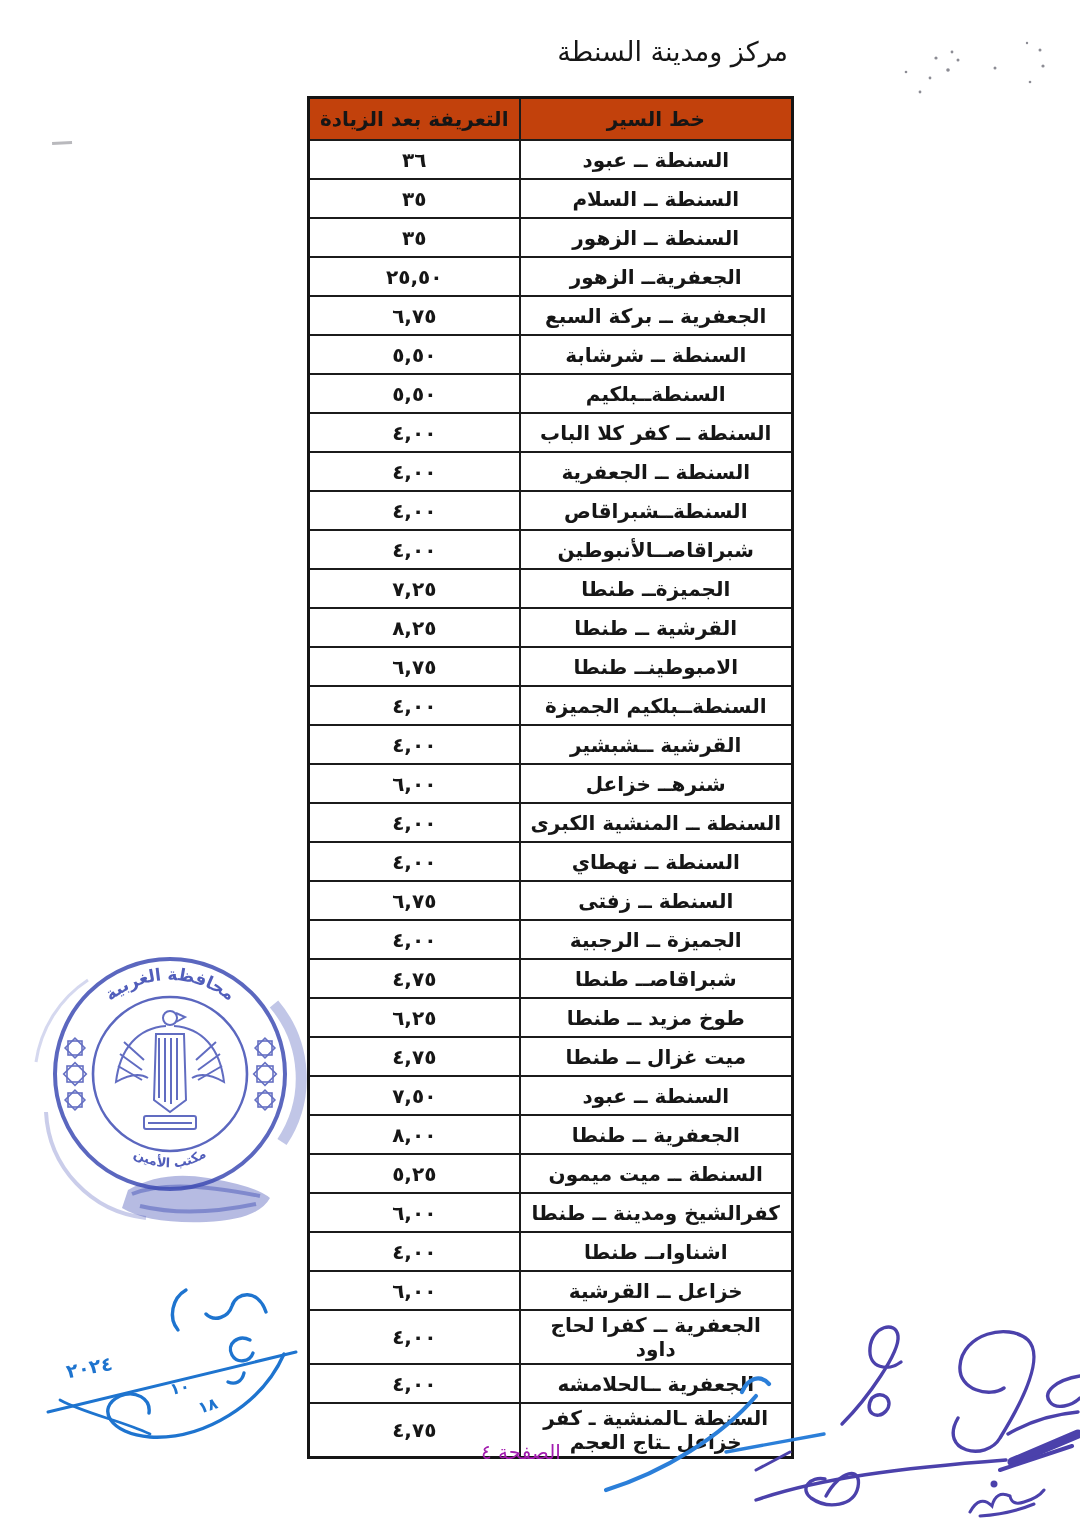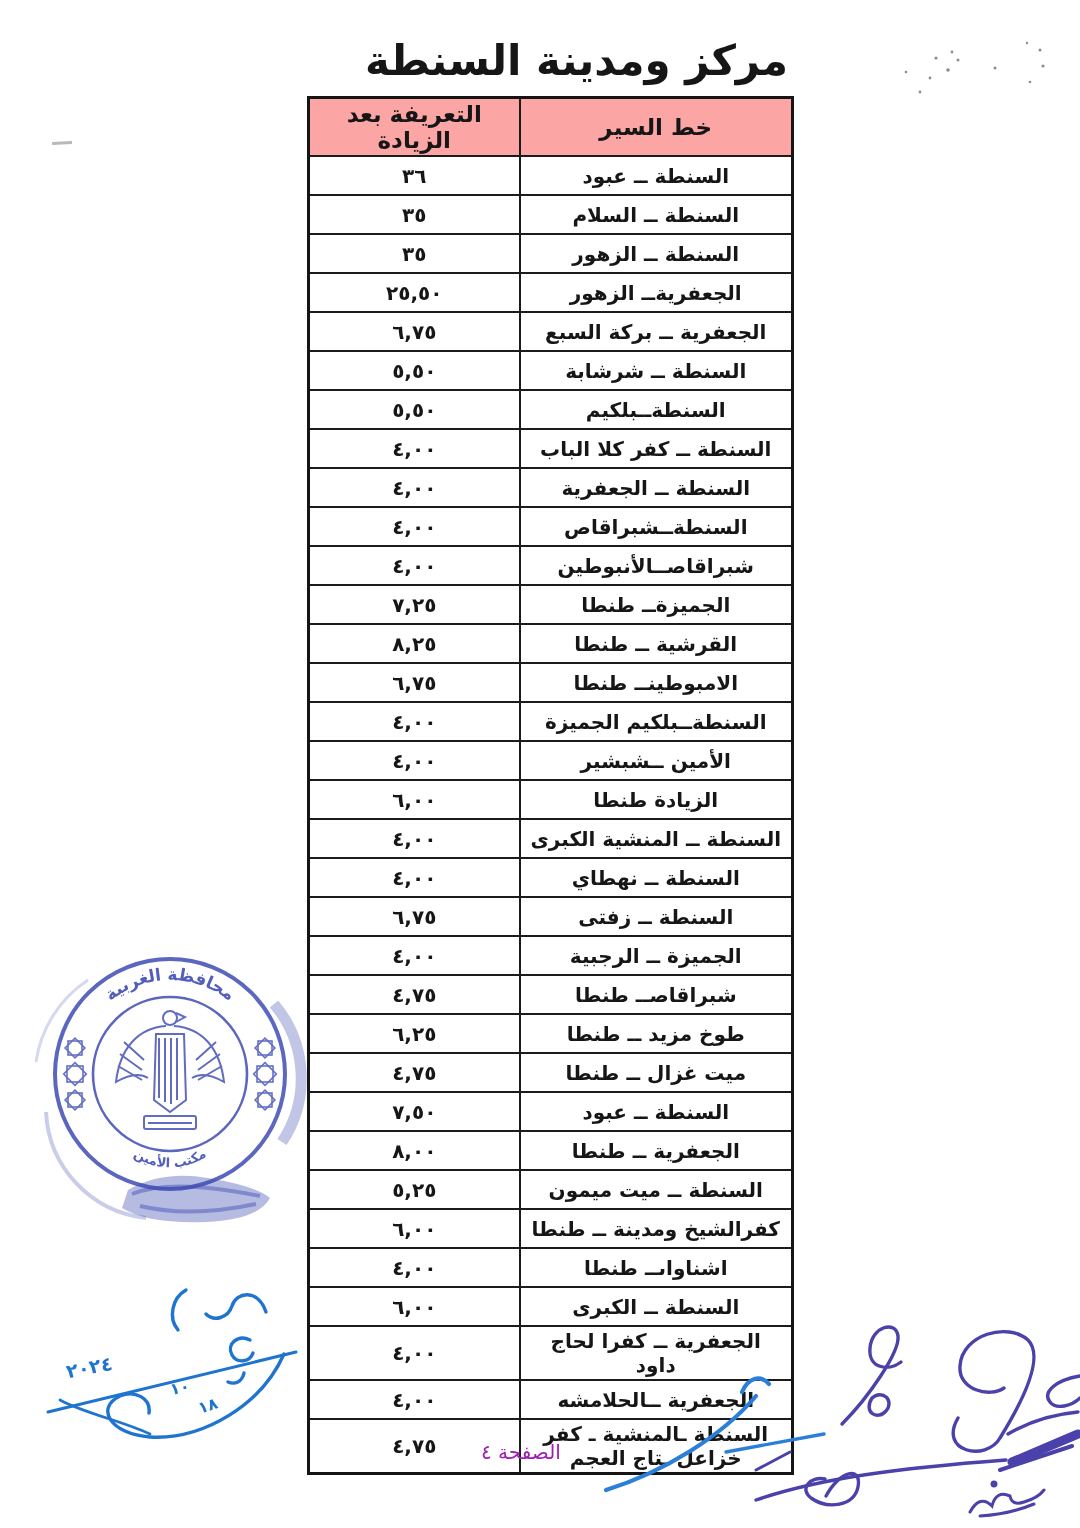--- a/index.html
+++ b/index.html
@@ -16,8 +16,8 @@
     top:36px;
     right:292px;
     margin:0;
-    font-size:42px;
-    font-weight:bold;
+    font-size:27px;
+    font-weight:normal;
     direction:rtl;
     letter-spacing:0px;
   }

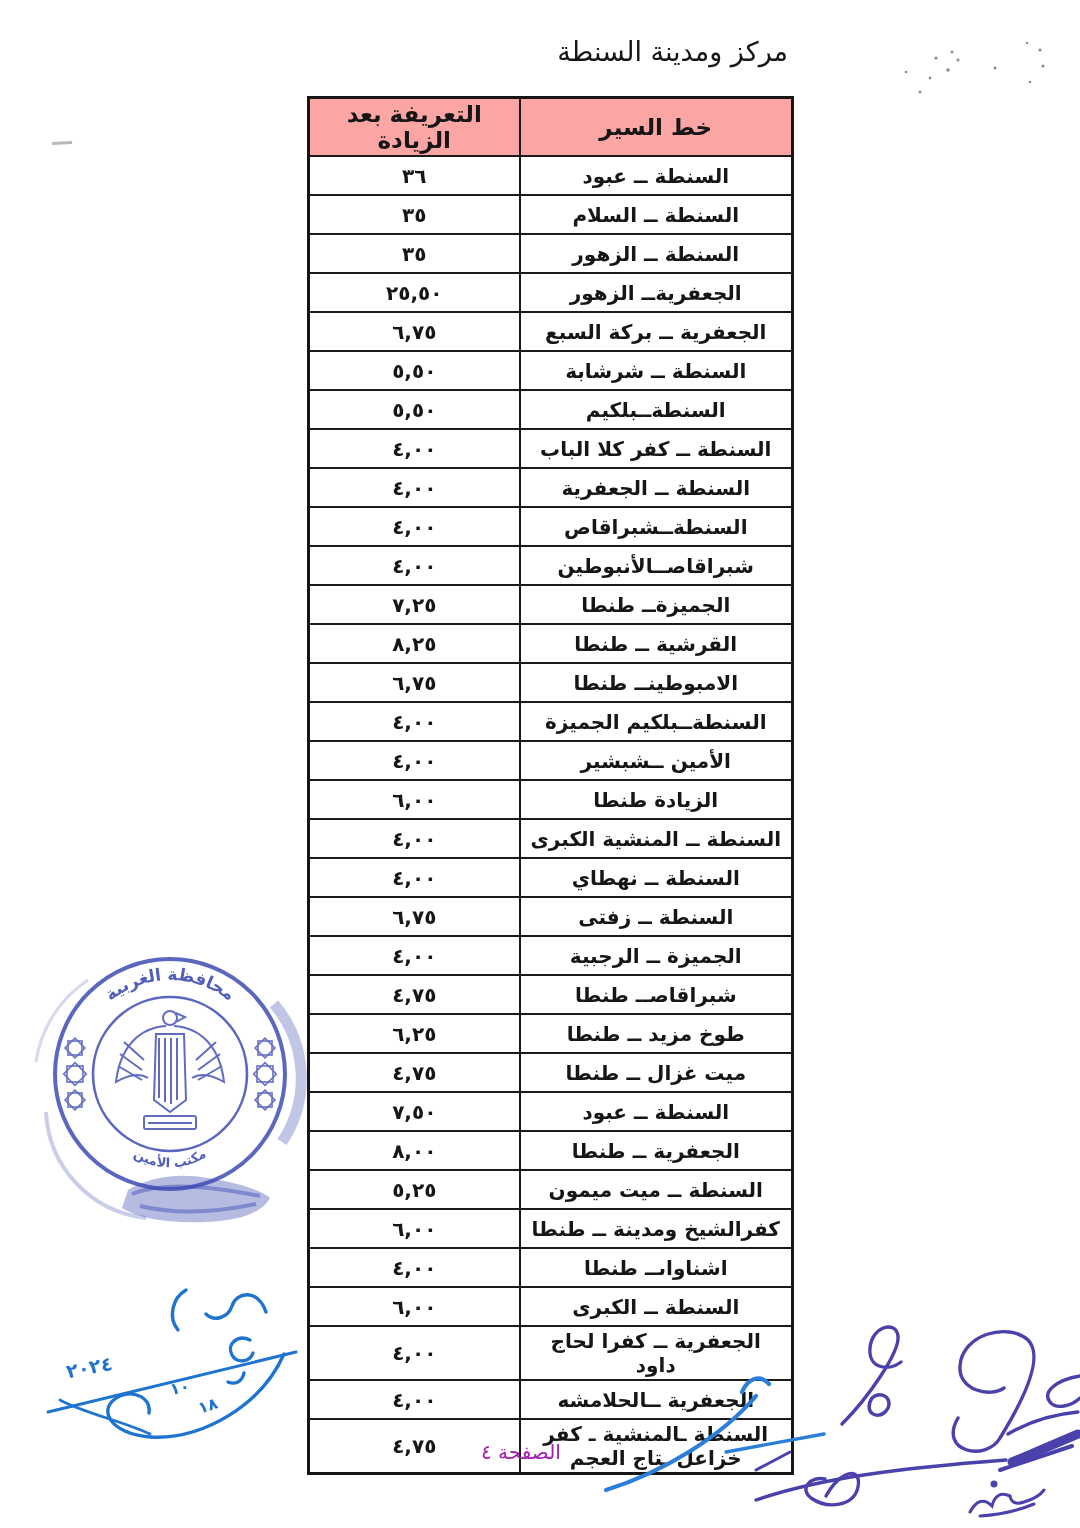--- a/index.html
+++ b/index.html
@@ -43,8 +43,8 @@
   table.fares{border:3px solid #151515;}
   table.fares th{
     height:36px;
-    font-size:23px;
-    background:#fca5a5;
+    font-size:20px;
+    background:#c2410c;
   }
   table.fares td{
     height:33px;

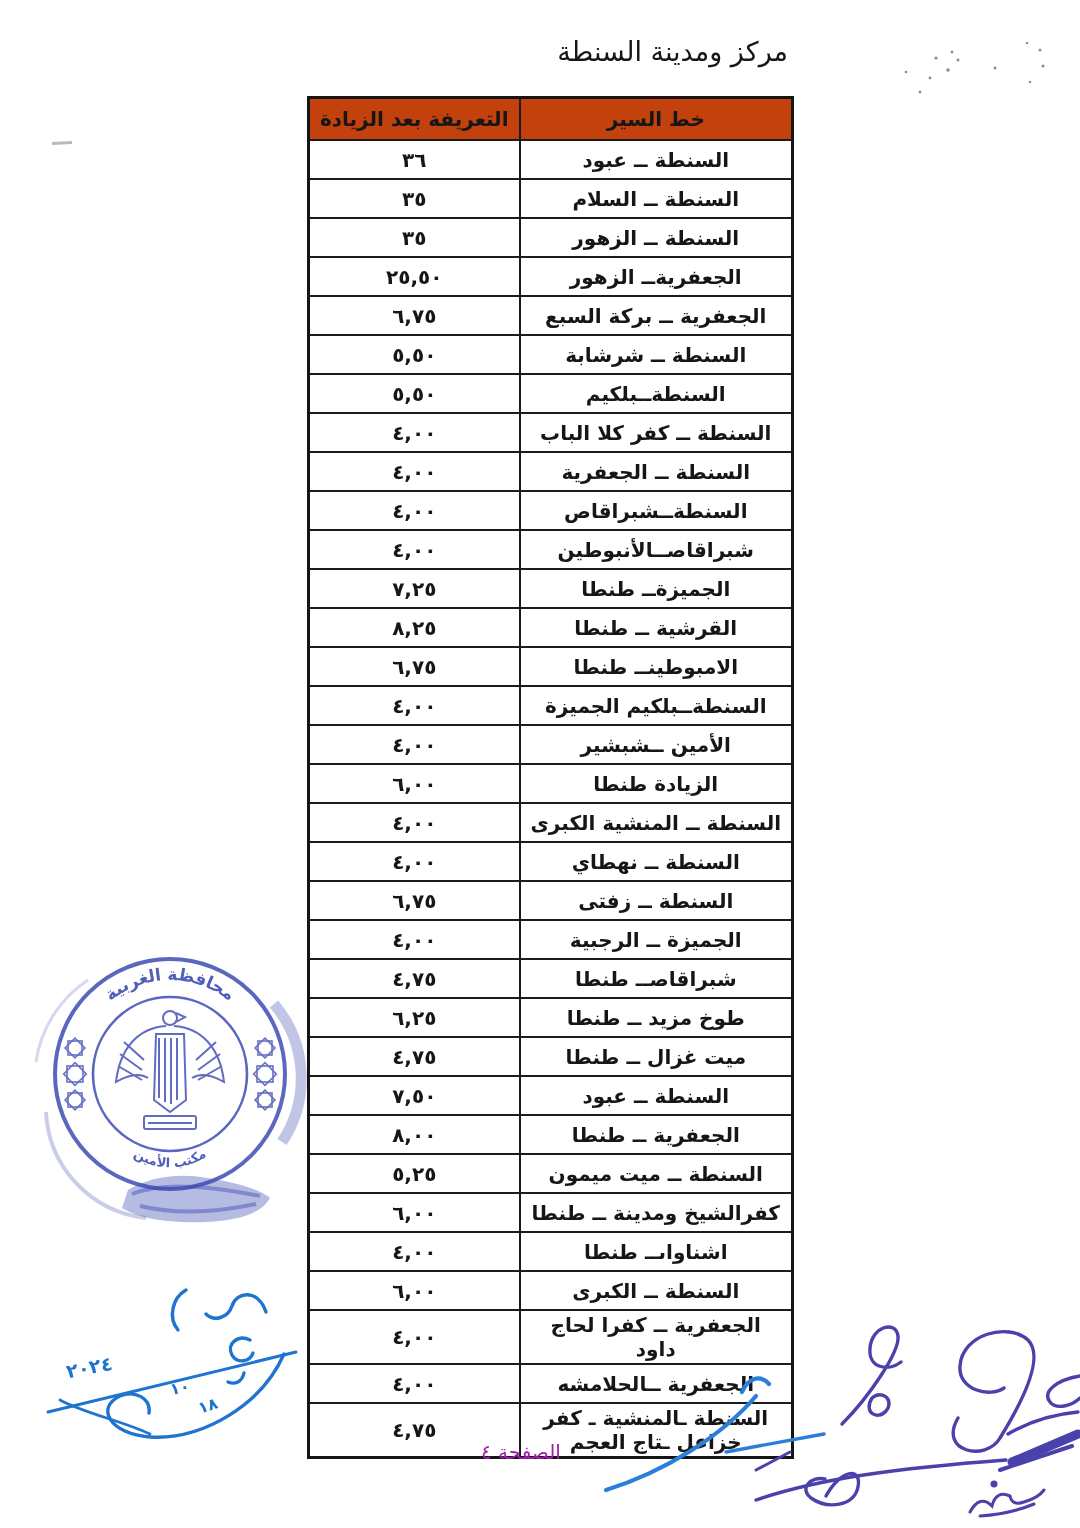--- a/index.html
+++ b/index.html
@@ -151,7 +151,7 @@
             <td>٤,٠٠</td>
           </tr>
           <tr>
-            <td>الأمين ــشبشير</td>
+            <td>القرشية ــشبشير</td>
             <td>٤,٠٠</td>
           </tr>
           <tr>

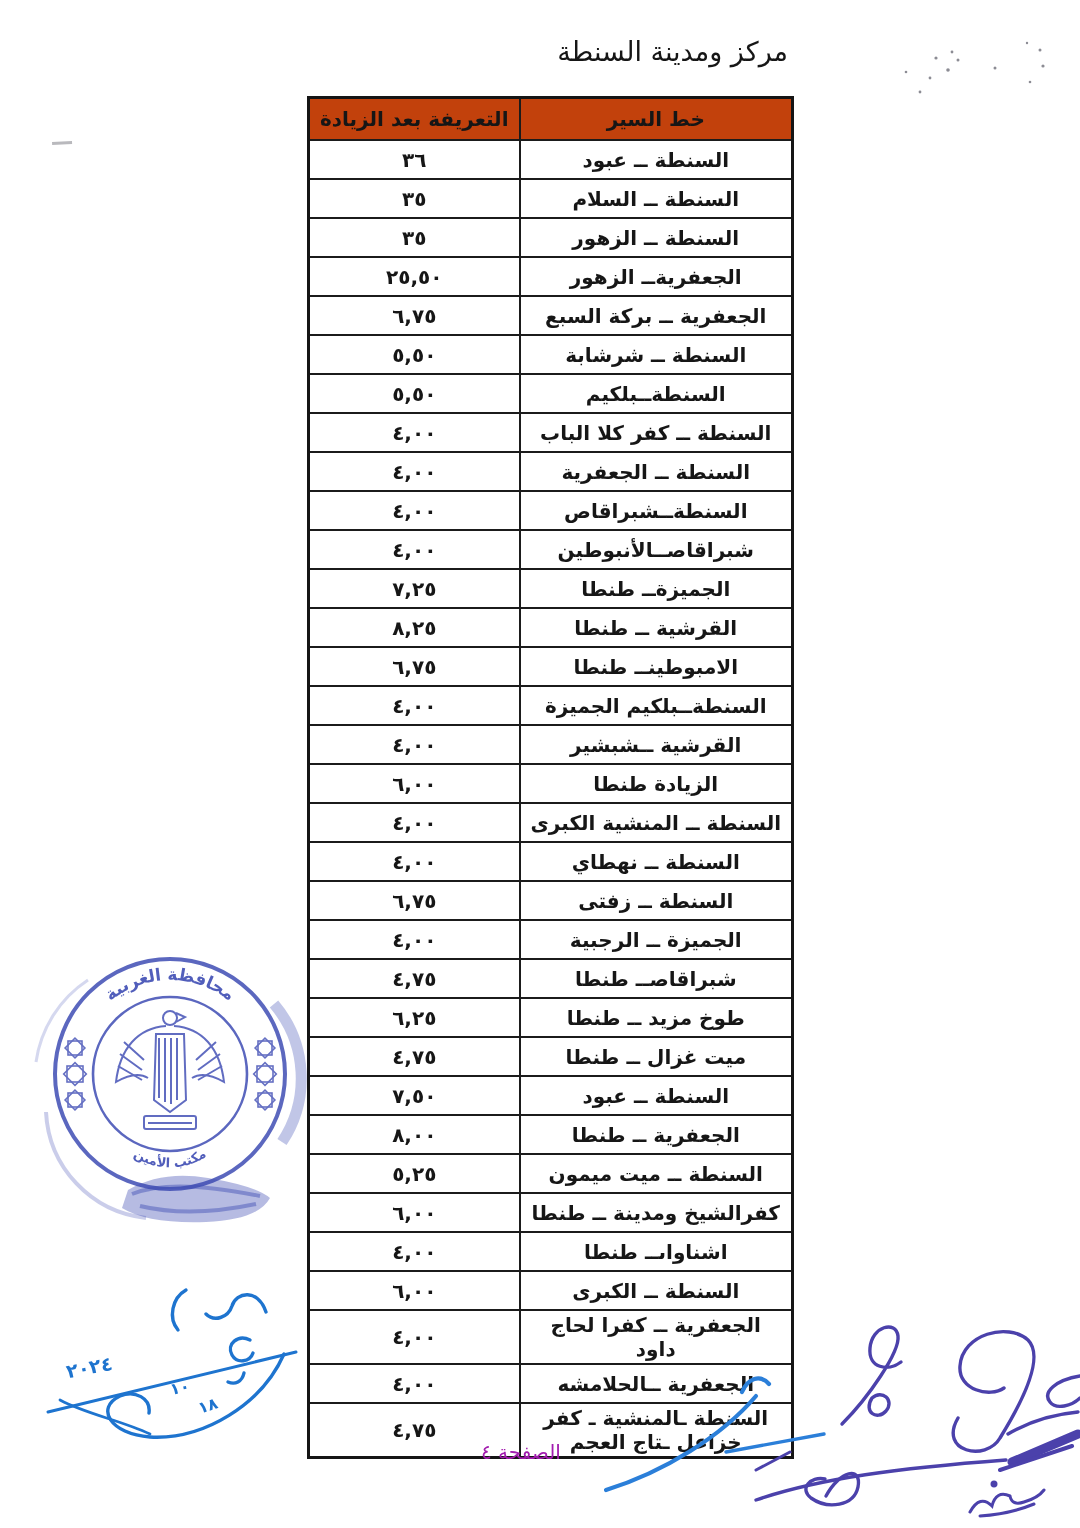--- a/index.html
+++ b/index.html
@@ -155,7 +155,7 @@
             <td>٤,٠٠</td>
           </tr>
           <tr>
-            <td>الزيادة طنطا</td>
+            <td>شنرهــ خزاعل</td>
             <td>٦,٠٠</td>
           </tr>
           <tr>

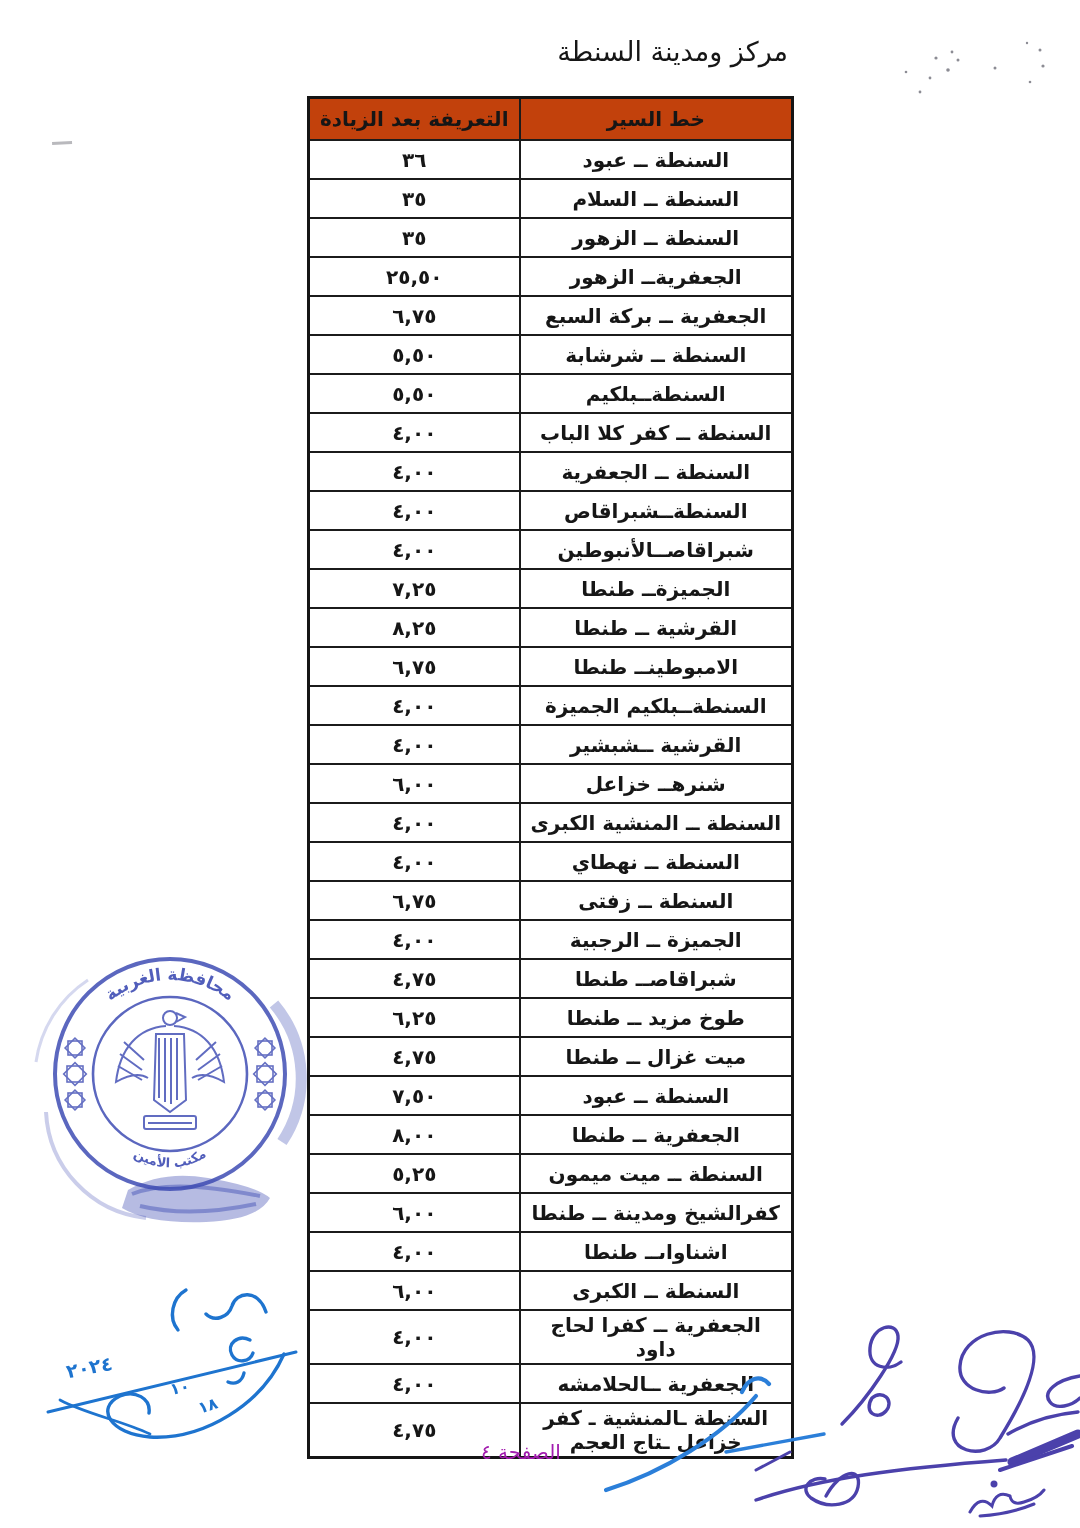--- a/index.html
+++ b/index.html
@@ -207,7 +207,7 @@
             <td>٤,٠٠</td>
           </tr>
           <tr>
-            <td>السنطة ــ الكبرى</td>
+            <td>خزاعل ــ القرشية</td>
             <td>٦,٠٠</td>
           </tr>
           <tr>

